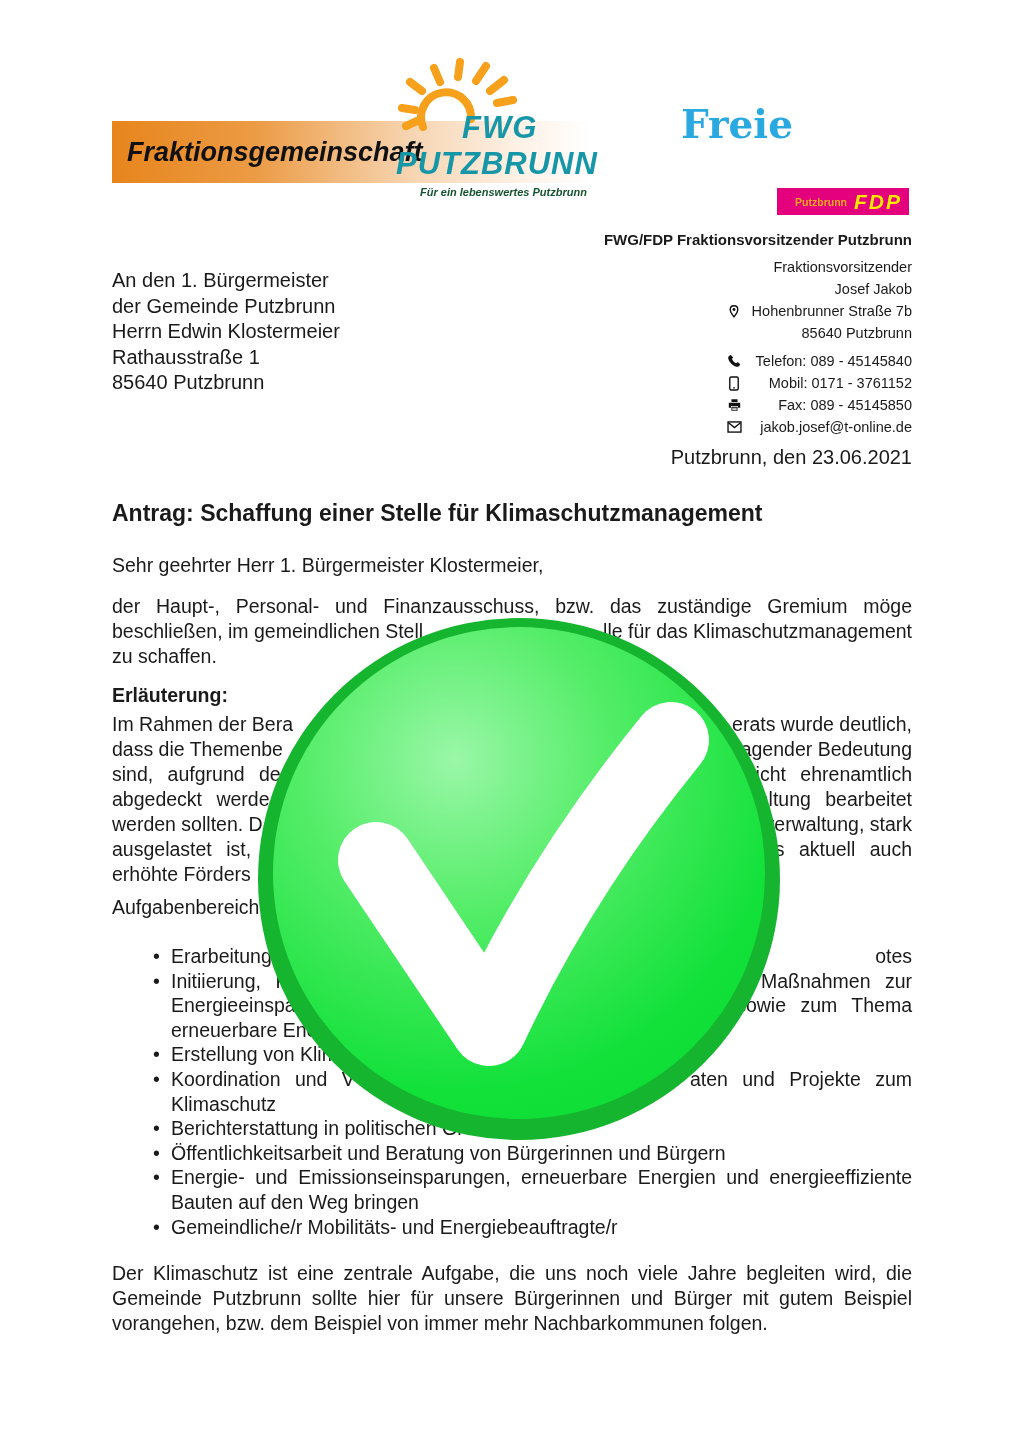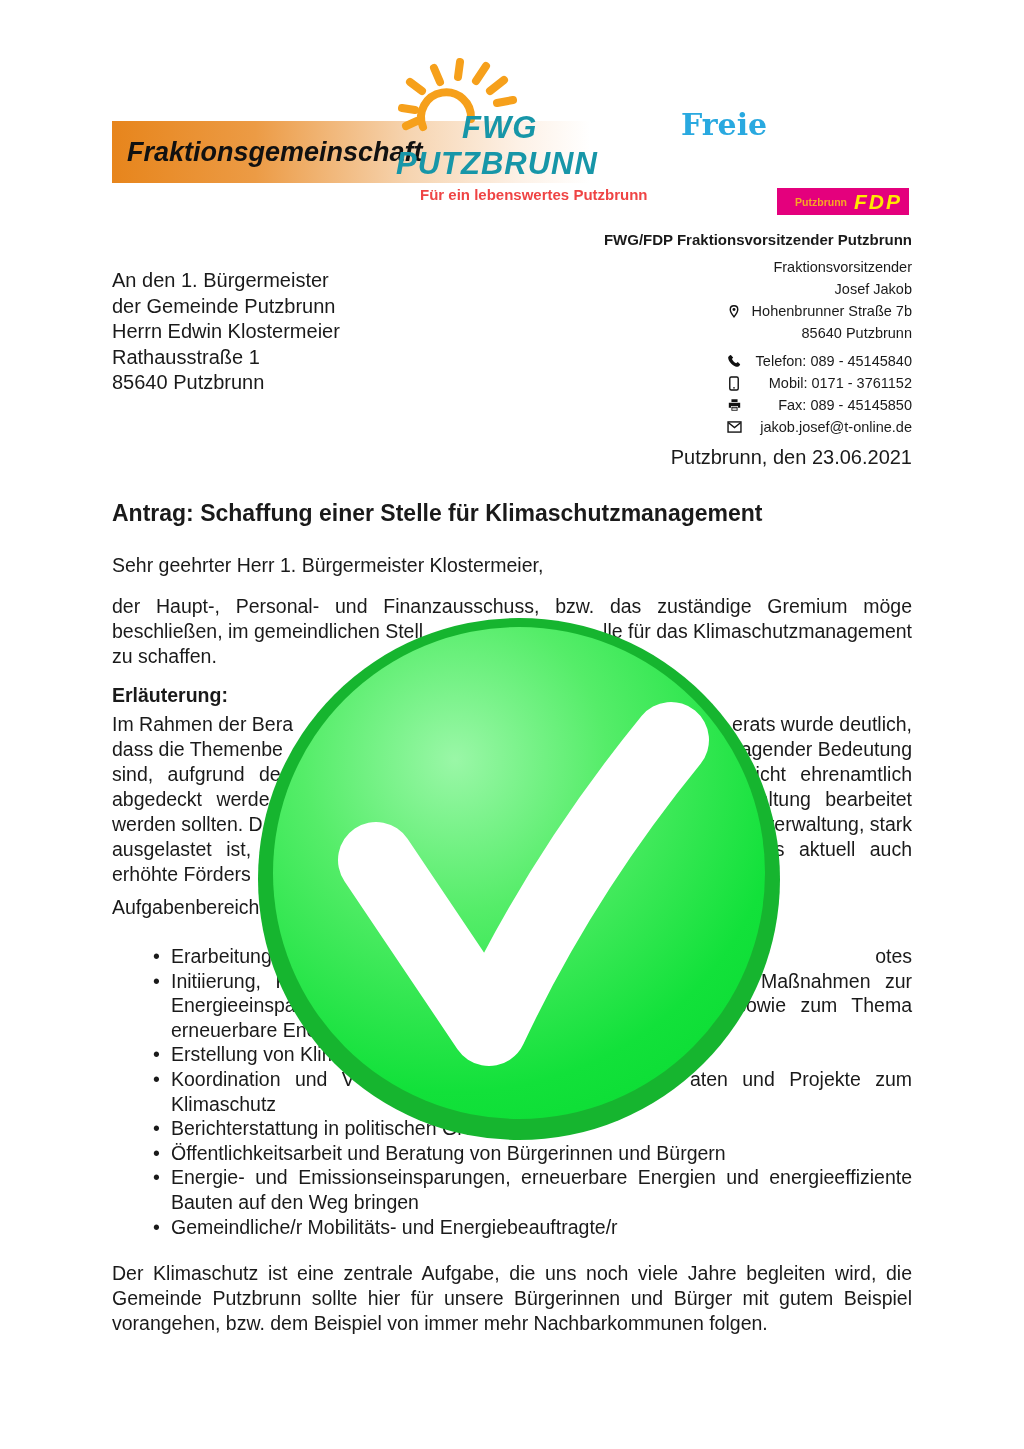--- a/index.html
+++ b/index.html
@@ -19,7 +19,7 @@
              color:#1796A8;letter-spacing:1px;}
   .fwg-slogan{position:absolute;left:420px;top:186px;font-size:15px;font-weight:bold;color:#ef4444;}
   .fdp-name{position:absolute;left:681px;top:108px;font-family:"DejaVu Serif","Liberation Serif",serif;
-            font-weight:bold;color:#29A9E0;font-size:30px;line-height:33px;}
+            font-weight:bold;color:#29A9E0;font-size:39px;line-height:33px;}
   .fdp-box{position:absolute;left:777px;top:188px;width:132px;height:27px;background:#E4007D;
            display:flex;align-items:center;justify-content:flex-end;padding-right:7px;box-sizing:border-box;}
   .fdp-town{font-size:10.5px;font-weight:bold;color:#F7A823;margin-right:7px;}

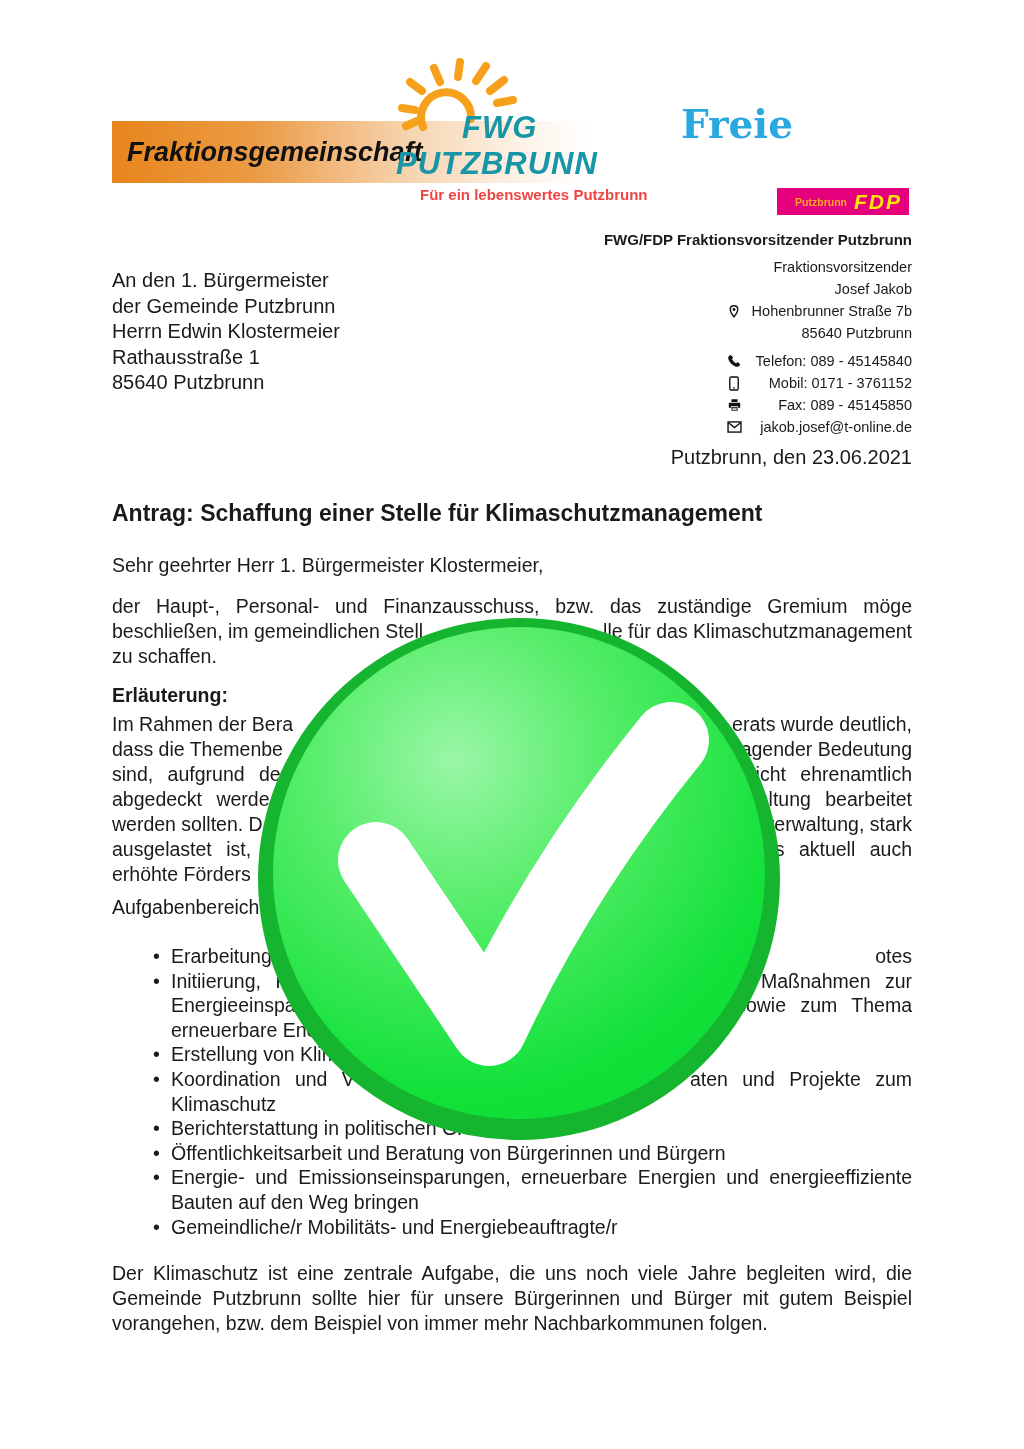--- a/index.html
+++ b/index.html
@@ -17,7 +17,7 @@
              color:#1796A8;letter-spacing:1px;}
   .fwg-line2{position:absolute;left:396px;top:146px;font-size:31px;font-weight:bold;font-style:italic;
              color:#1796A8;letter-spacing:1px;}
-  .fwg-slogan{position:absolute;left:420px;top:186px;font-size:15px;font-weight:bold;color:#ef4444;}
+  .fwg-slogan{position:absolute;left:420px;top:186px;font-size:11px;font-weight:bold;font-style:italic;color:#14532d;}
   .fdp-name{position:absolute;left:681px;top:108px;font-family:"DejaVu Serif","Liberation Serif",serif;
             font-weight:bold;color:#29A9E0;font-size:39px;line-height:33px;}
   .fdp-box{position:absolute;left:777px;top:188px;width:132px;height:27px;background:#E4007D;

